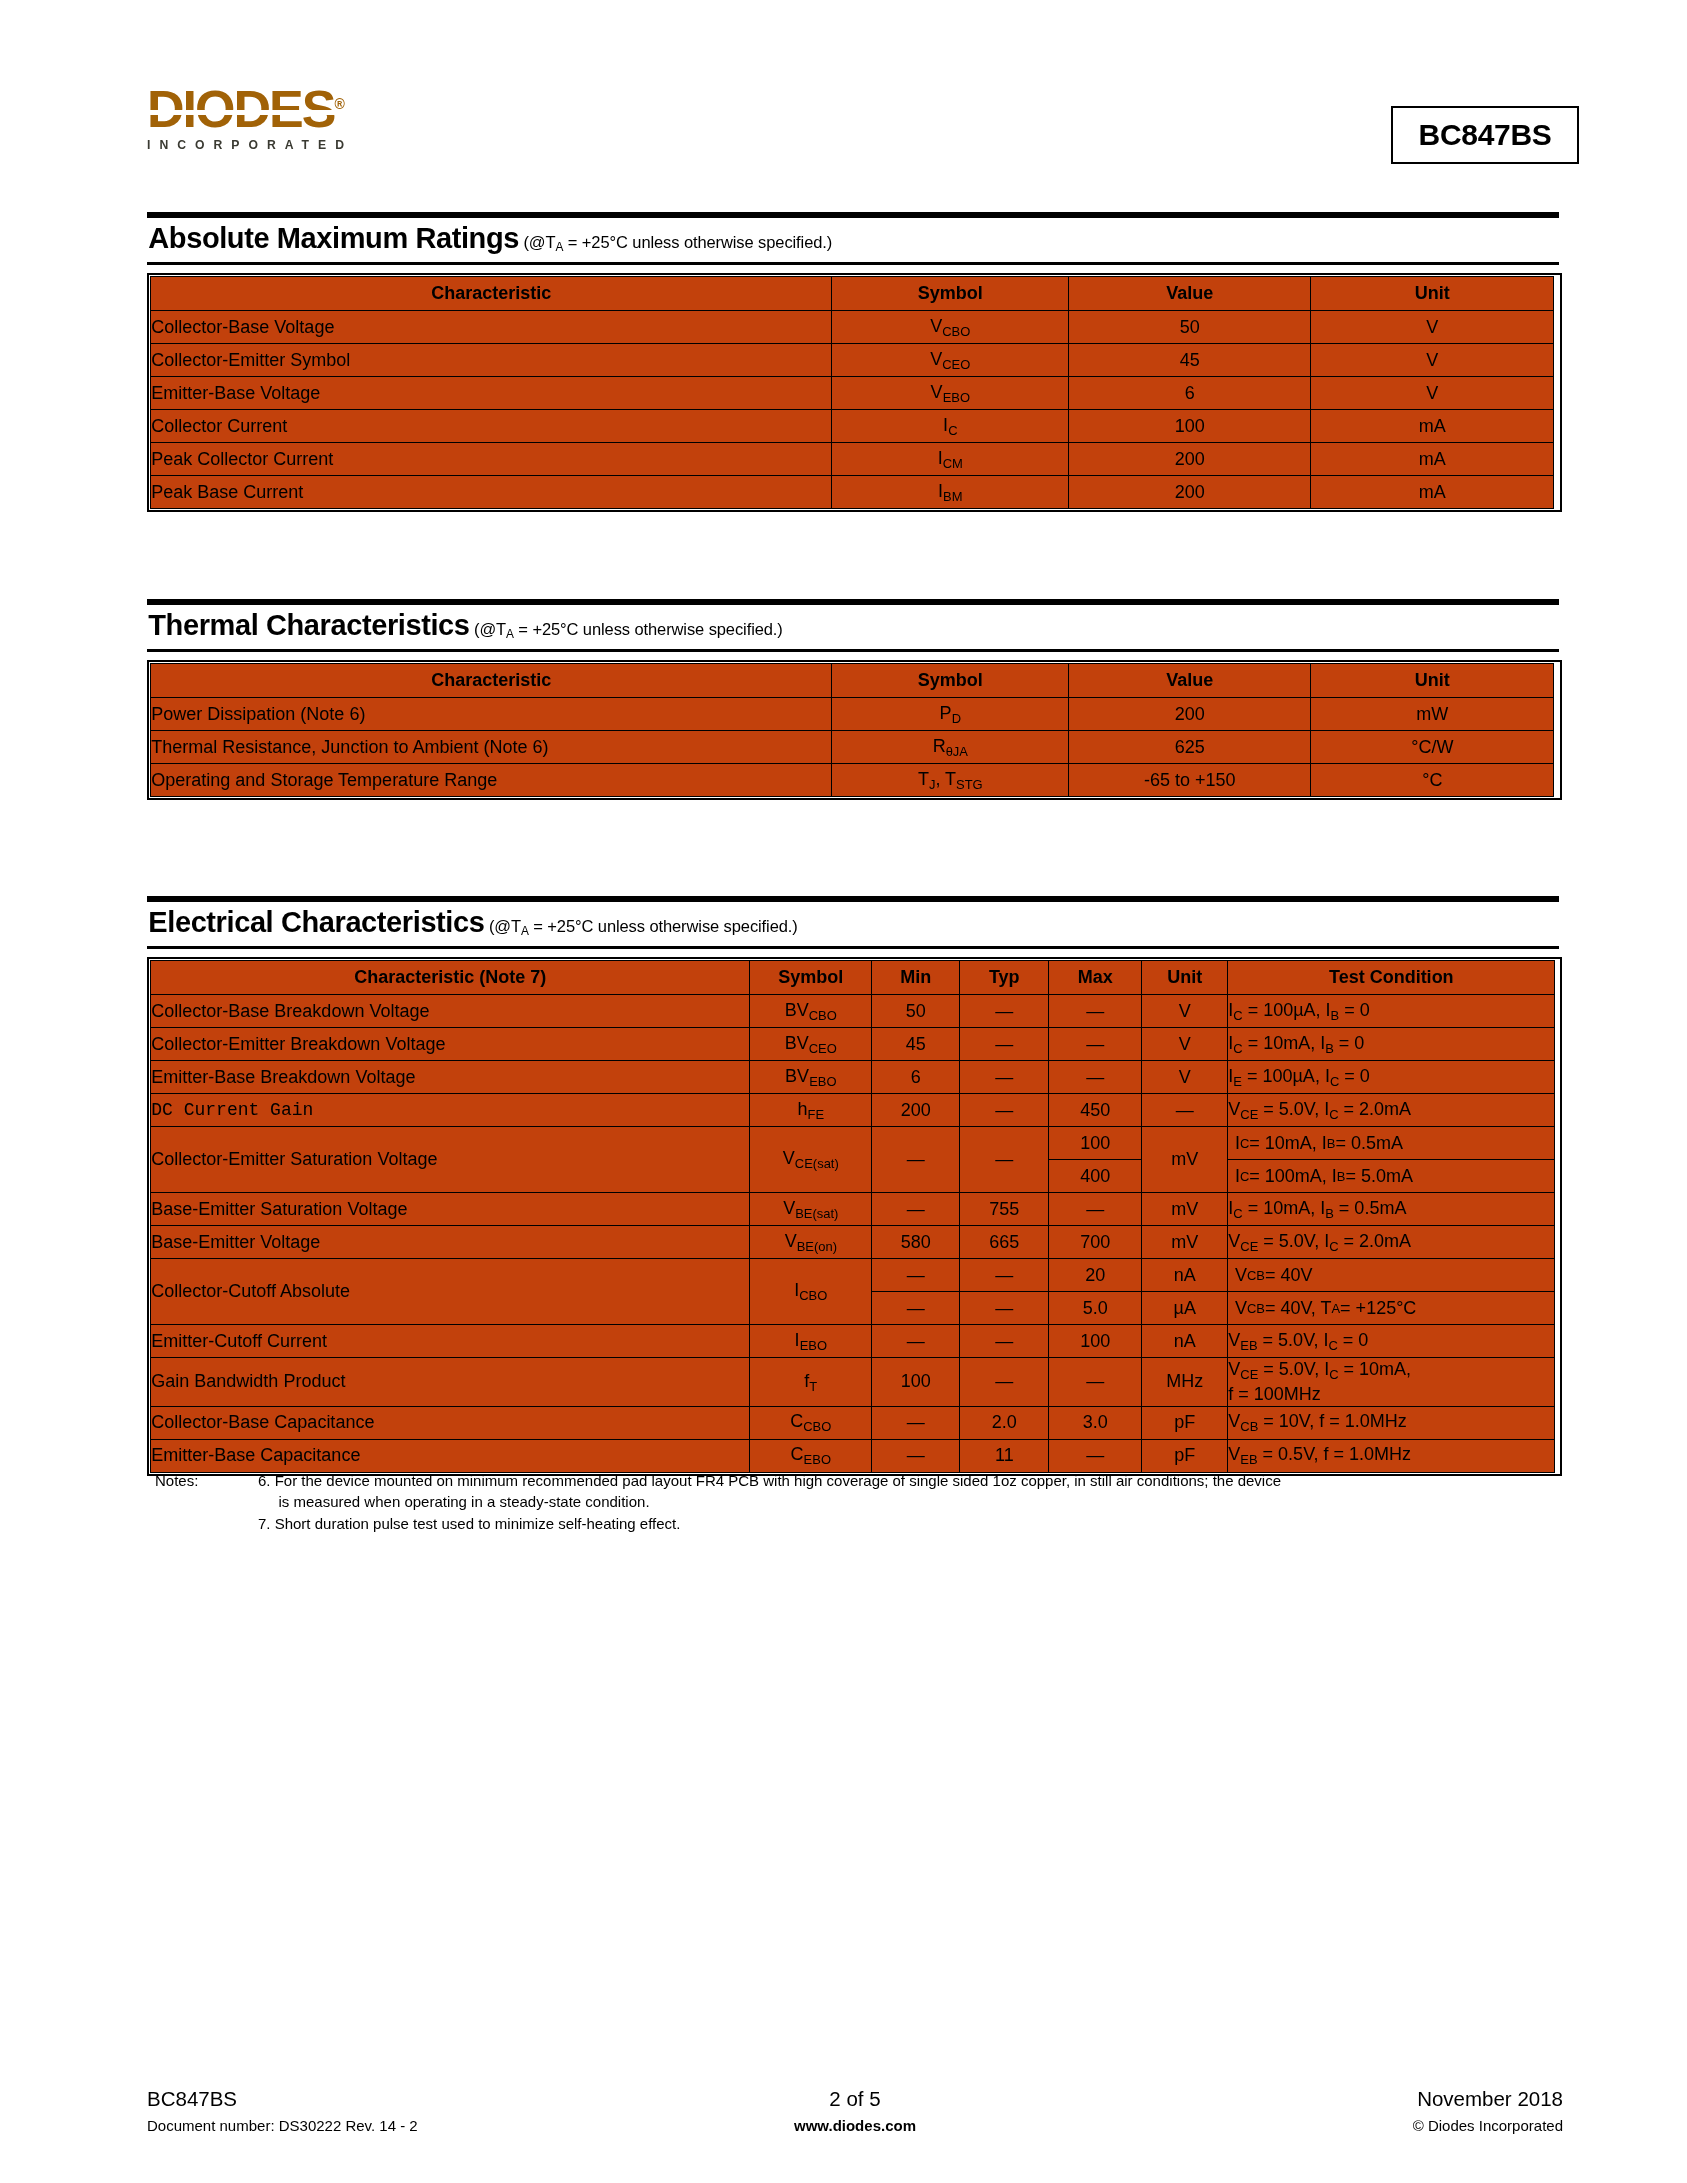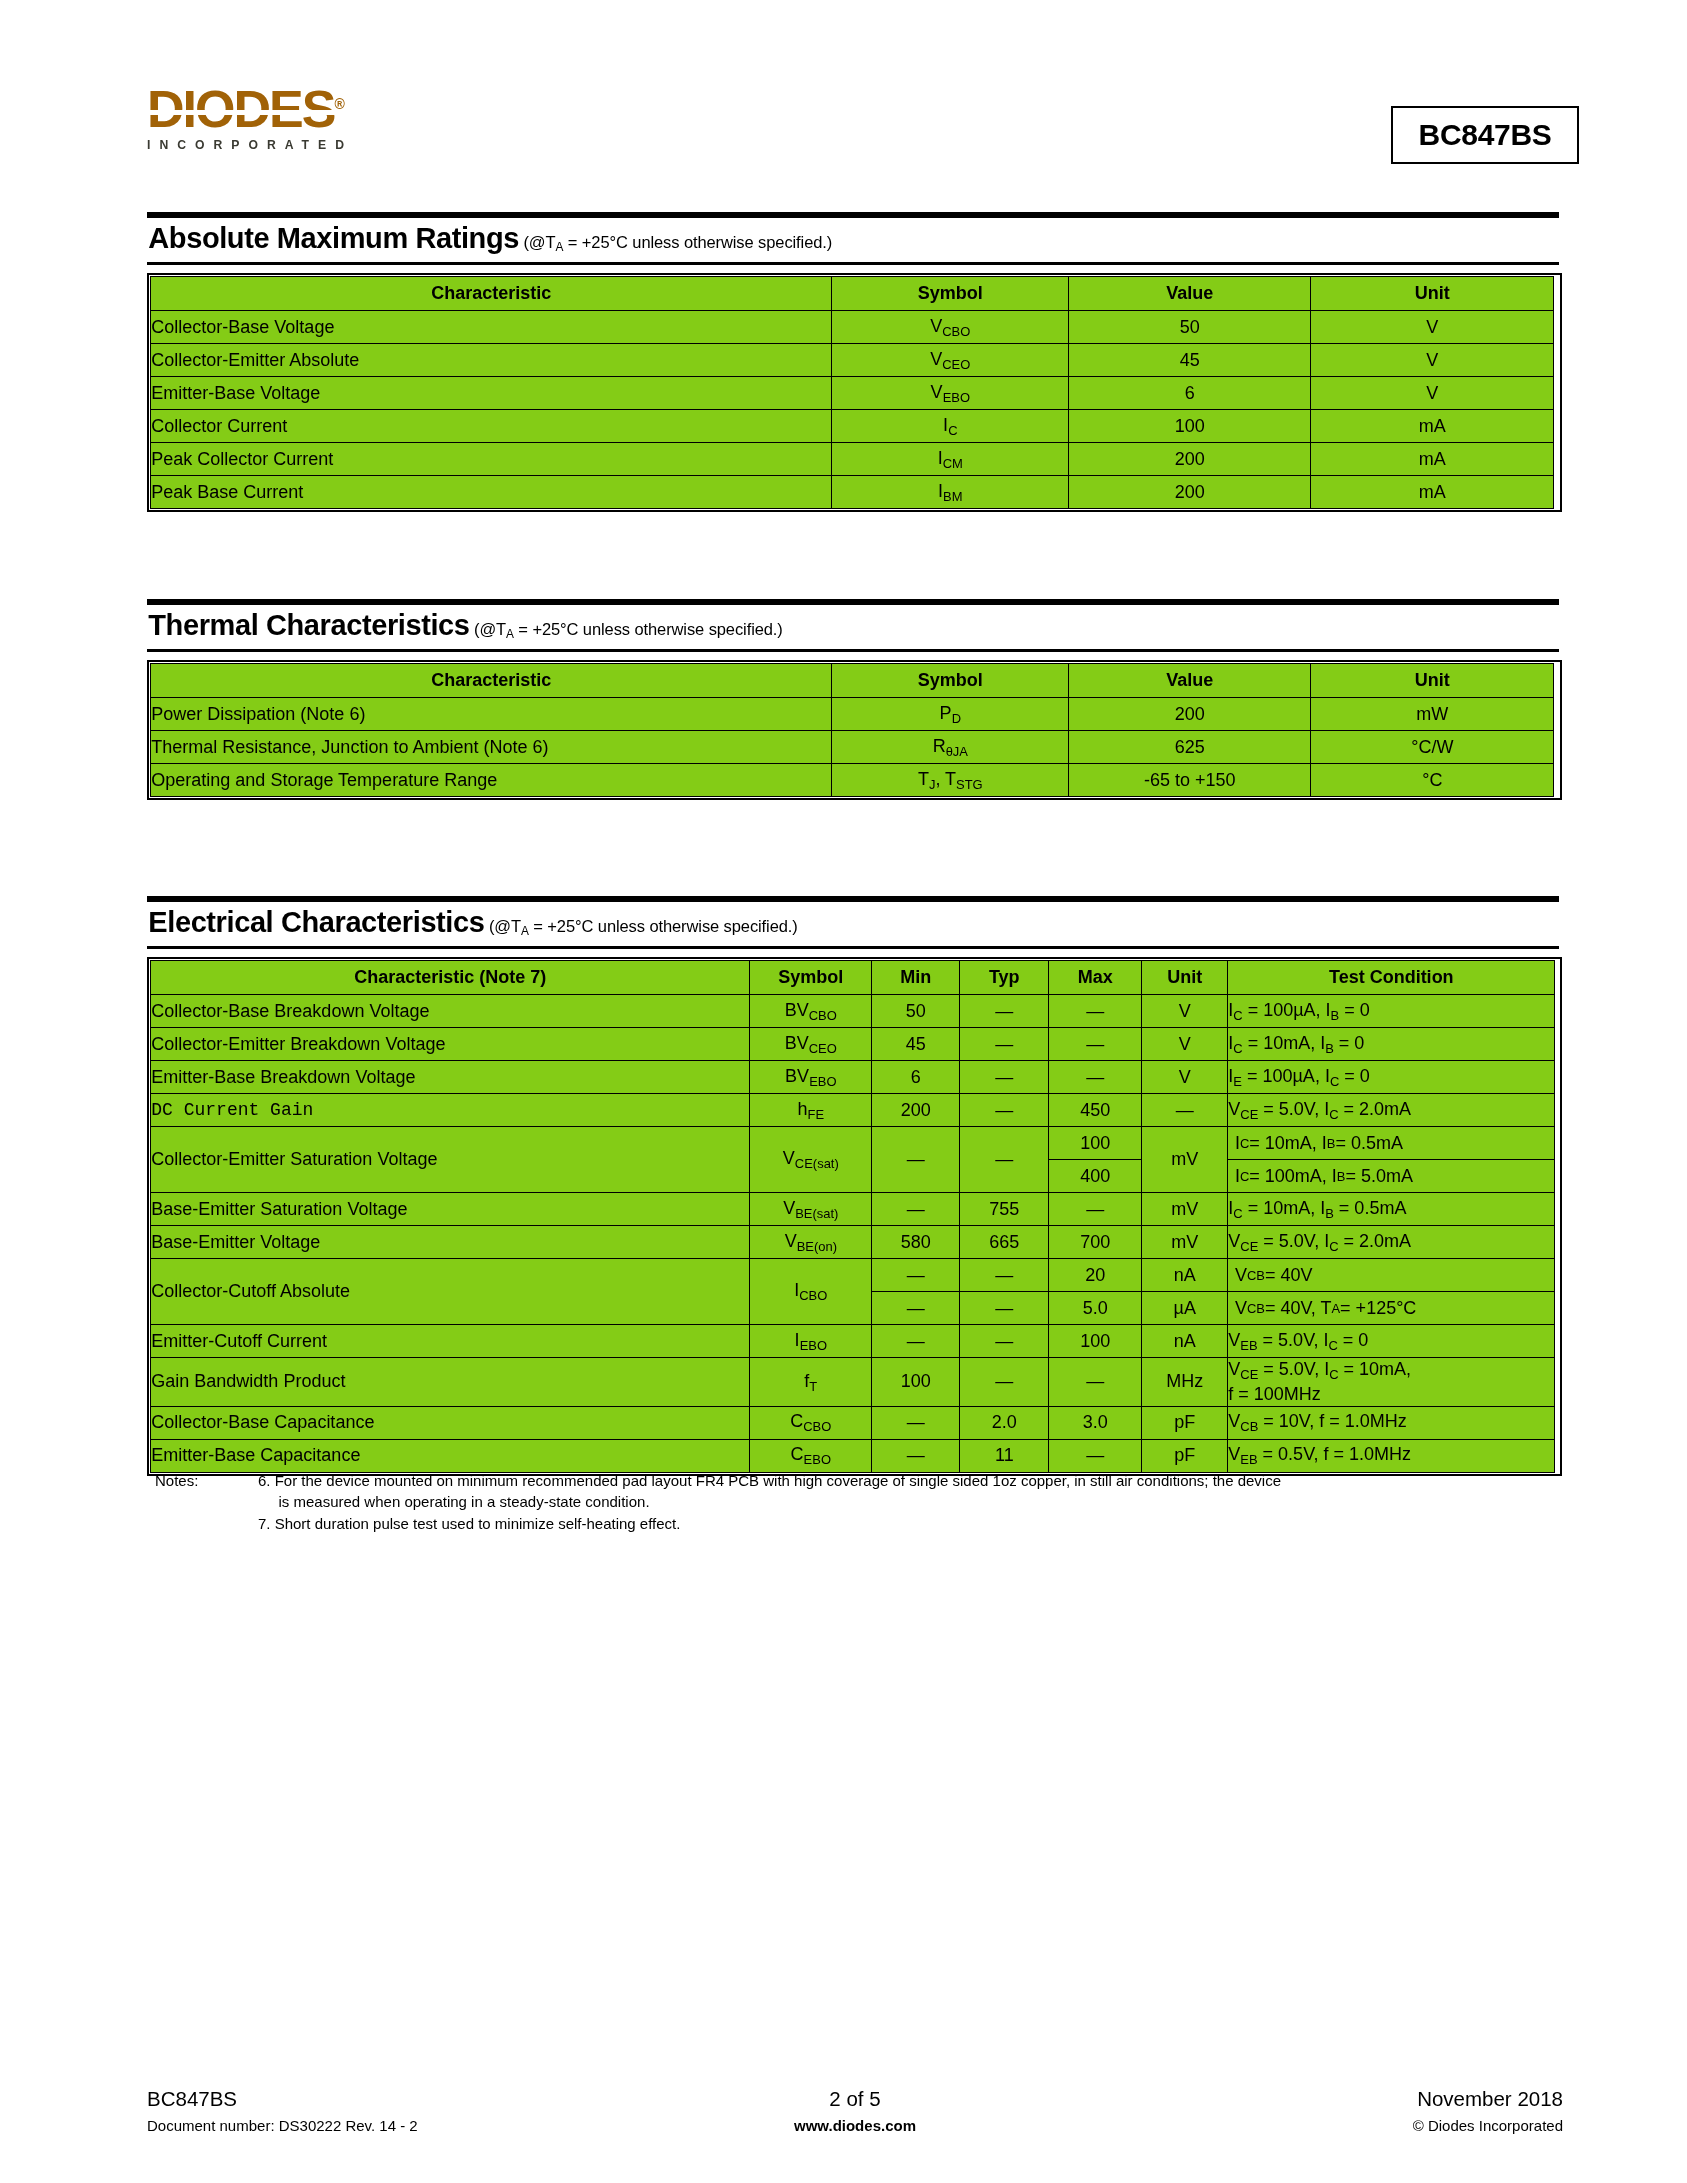--- a/index.html
+++ b/index.html
@@ -122,7 +122,7 @@
     border-collapse: collapse;
     width: 1412px;
     table-layout: fixed;
-    background: #84cc16;
+    background: #c2410c;
   }
   table.dt td, table.dt th {
     border: 1.3px solid #000;

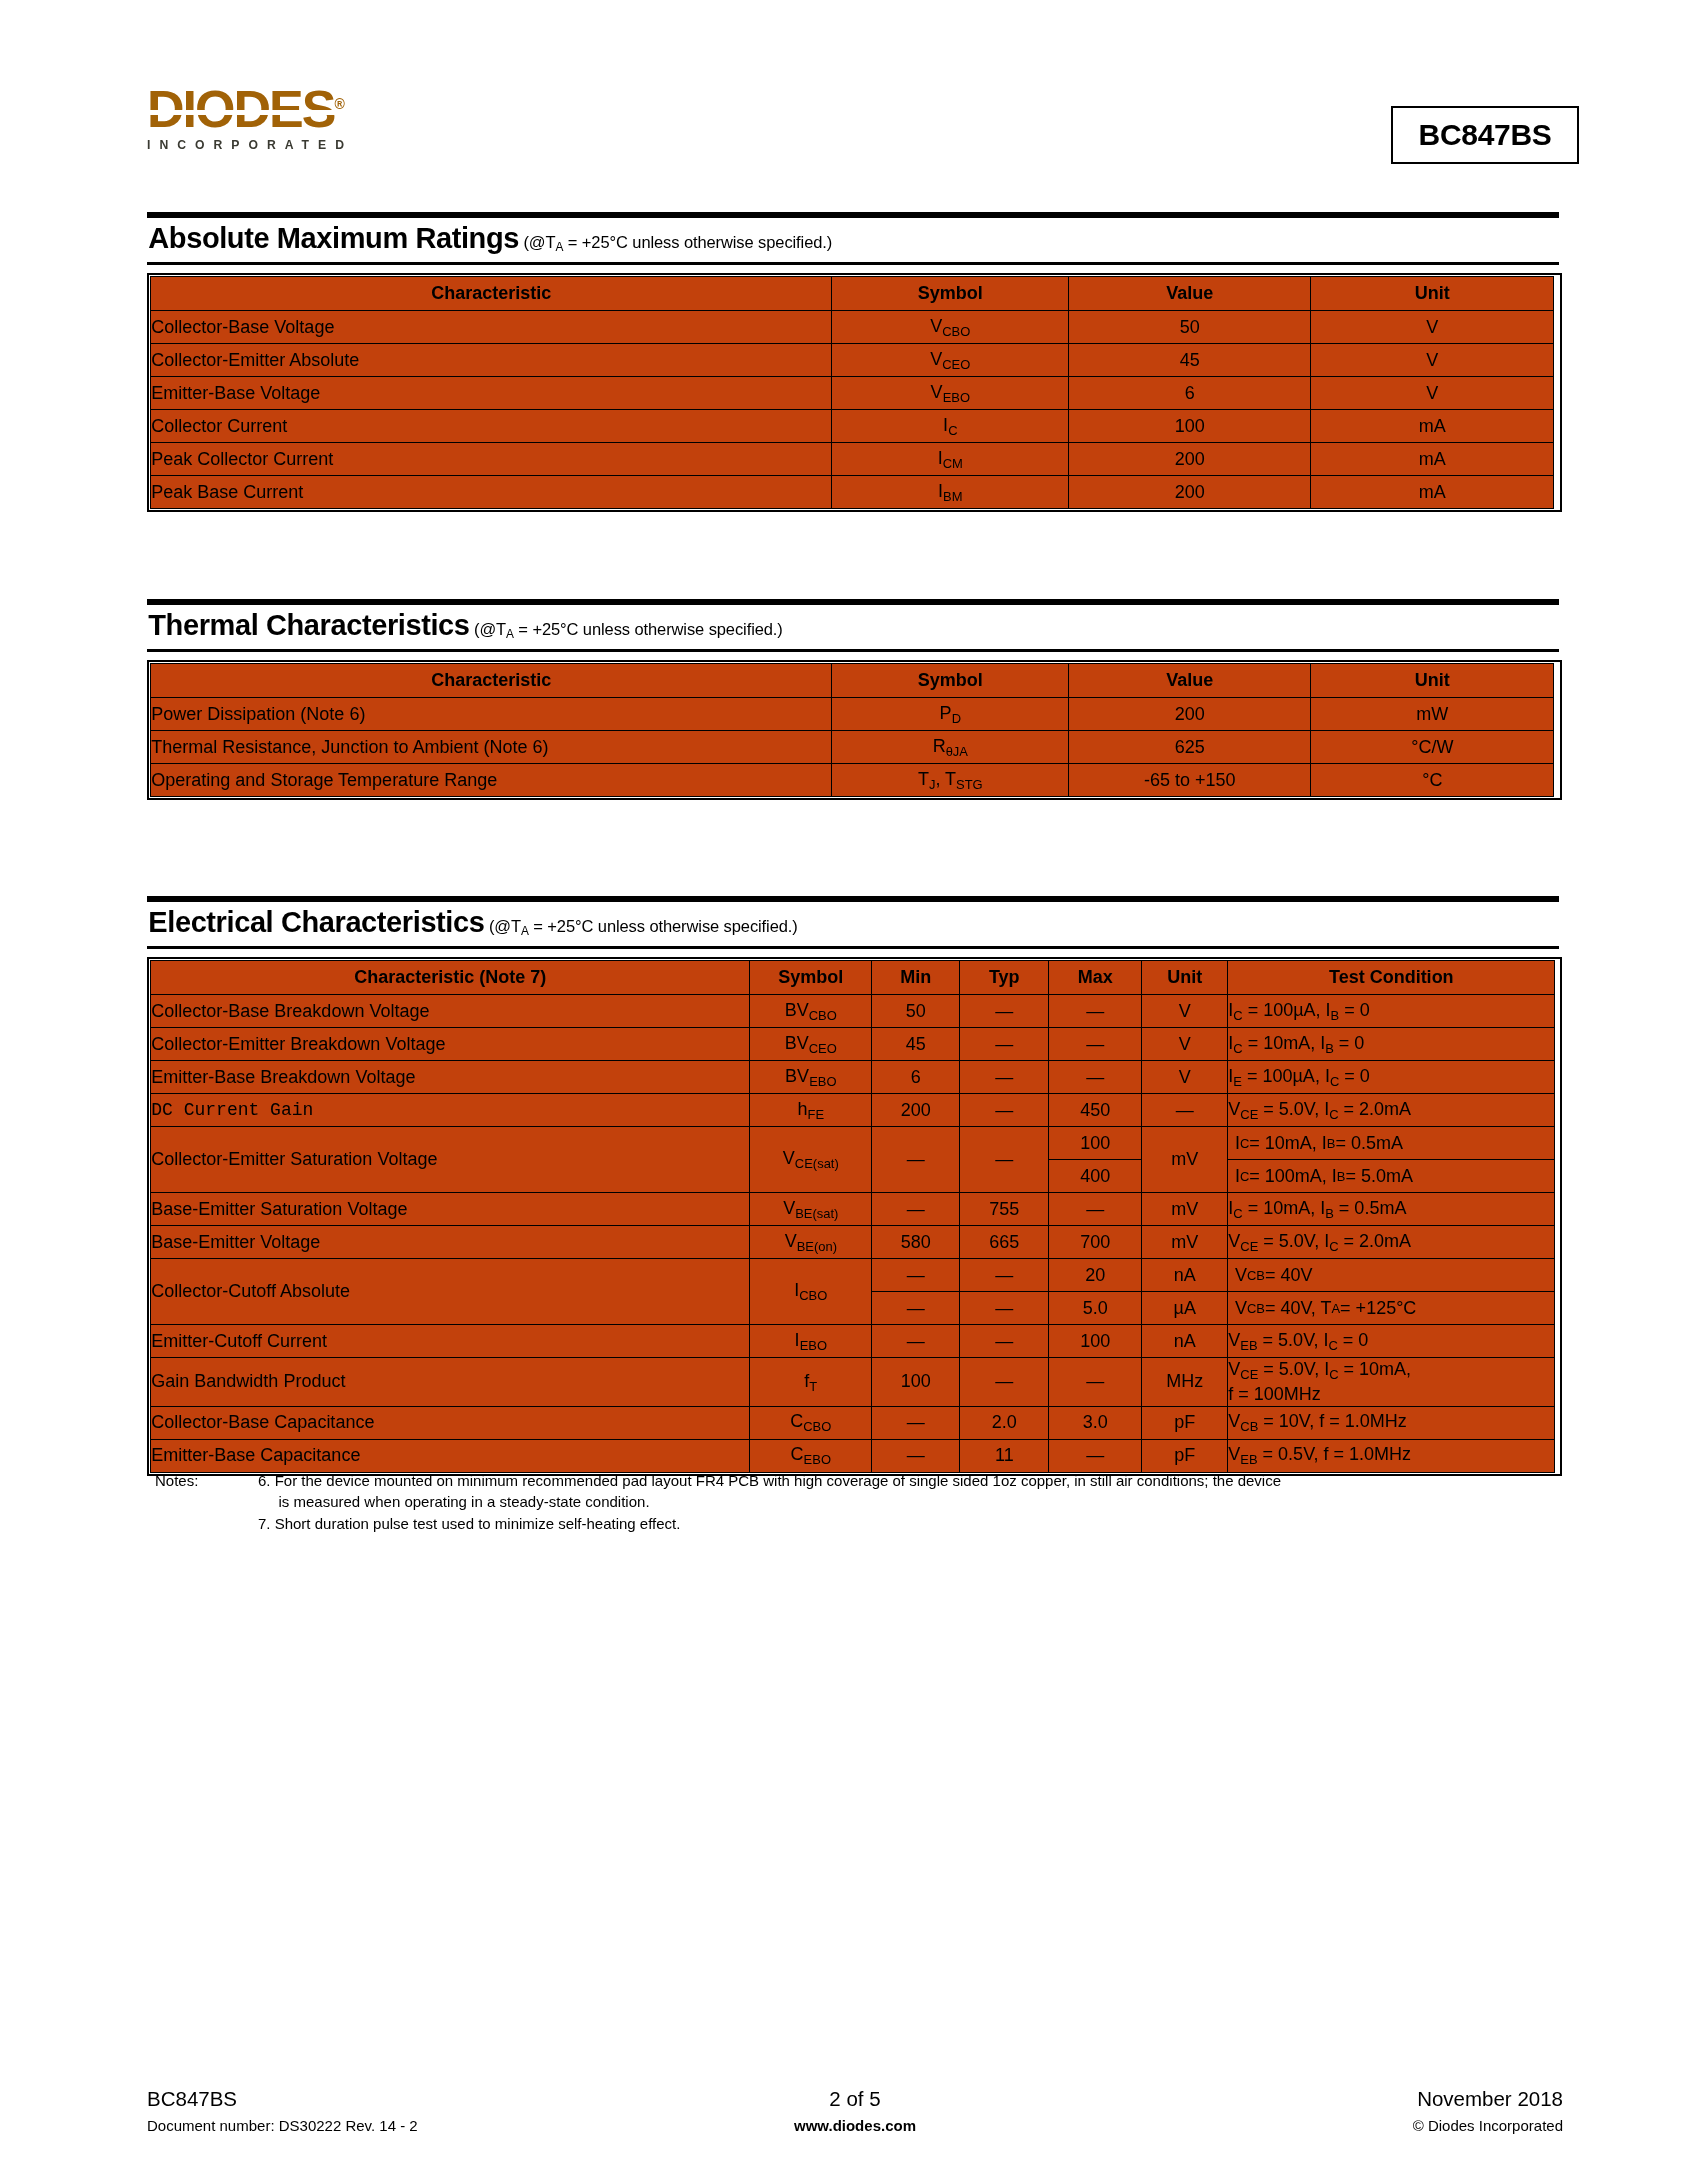--- a/index.html
+++ b/index.html
@@ -237,7 +237,7 @@
             <td class="cell-c">V</td>
           </tr>
           <tr>
-            <td class="cell-l">Collector-Emitter Absolute</td>
+            <td class="cell-l">Collector-Emitter Symbol</td>
             <td class="cell-c"><span>V</span><sub>CEO</sub></td>
             <td class="cell-c">45</td>
             <td class="cell-c">V</td>

